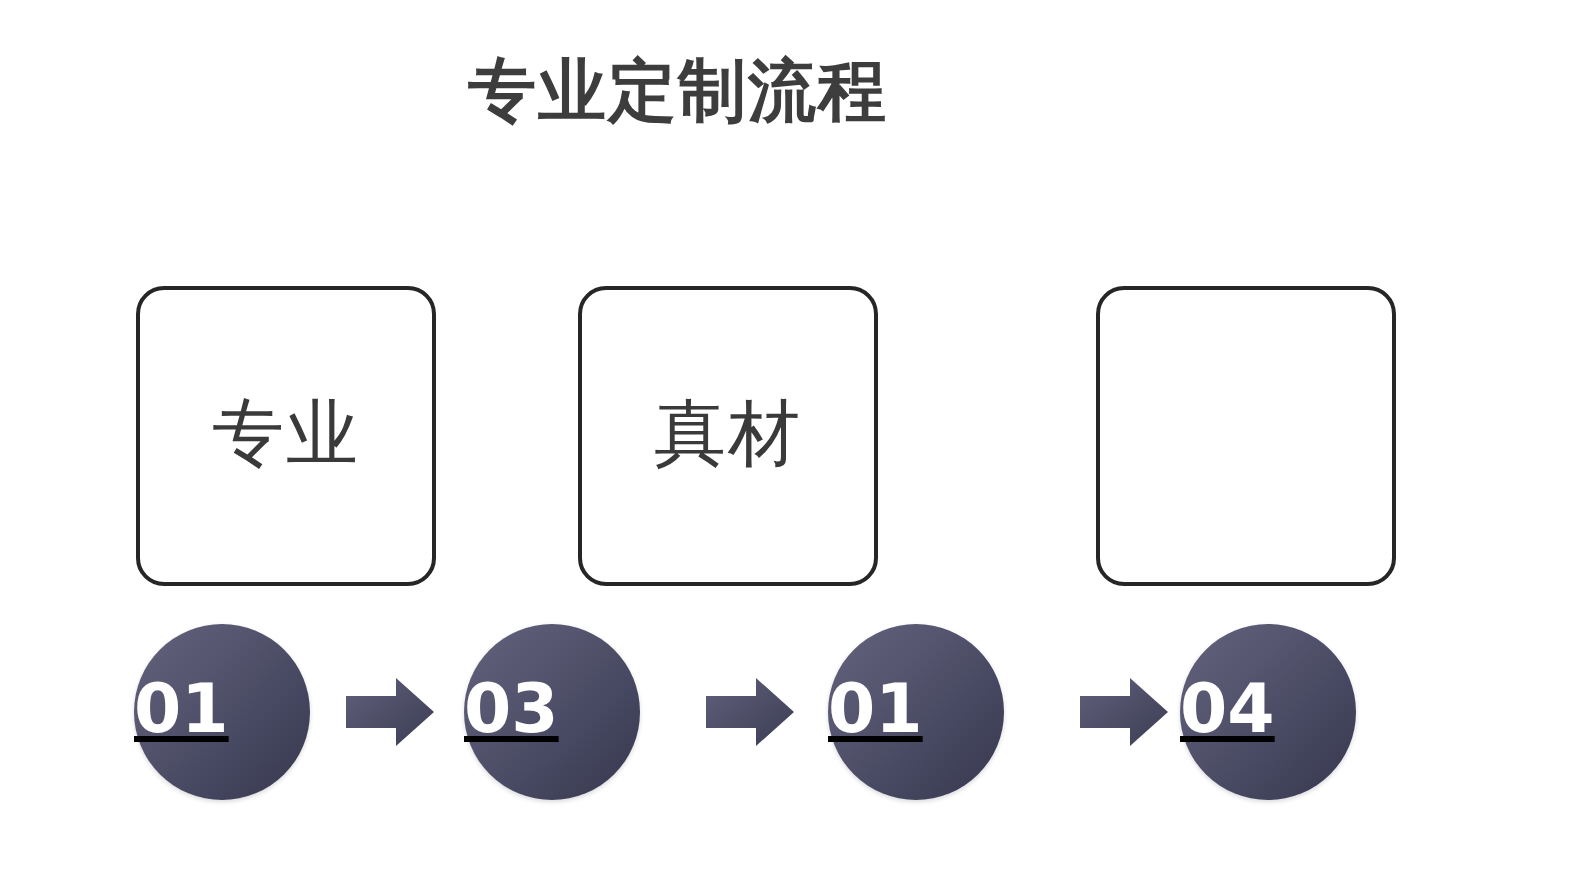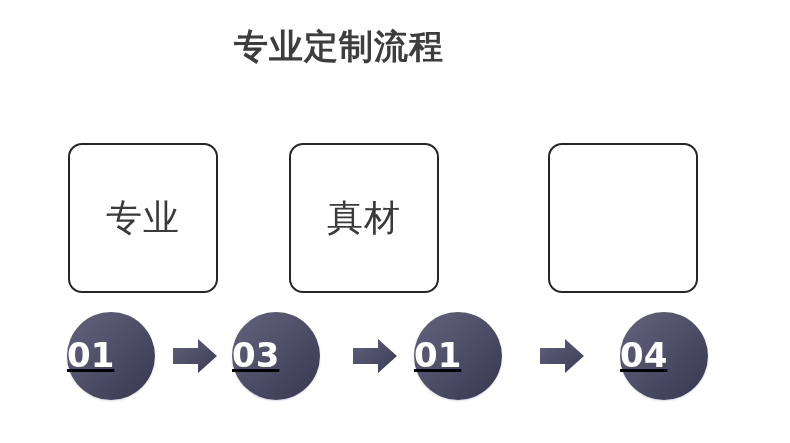--- a/index.html
+++ b/index.html
@@ -85,7 +85,7 @@
   #circle-0 { left: 67px; }
   #circle-1 { left: 232px; }
   #circle-2 { left: 414px; }
-  #circle-3 { left: 620px; }
+  #circle-3 { left: 590px; }
 
   
   .step-arrow {

